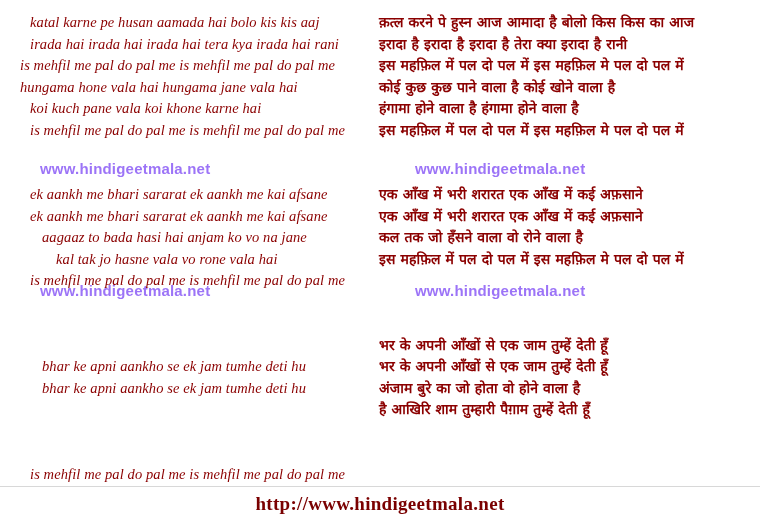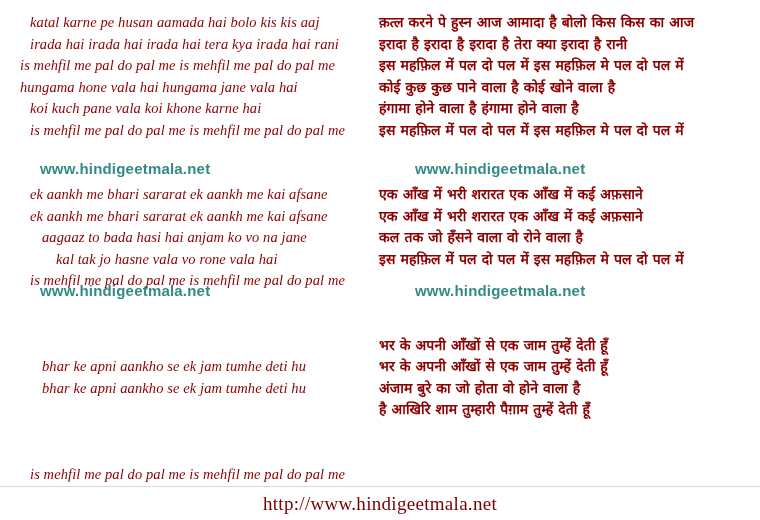--- a/index.html
+++ b/index.html
@@ -72,7 +72,7 @@
   }
   .watermark {
     position: absolute;
-    color: #0f766e;
+    color: #8b5cf6;
     font-family: "Liberation Sans", sans-serif;
     font-weight: bold;
     font-size: 15px;

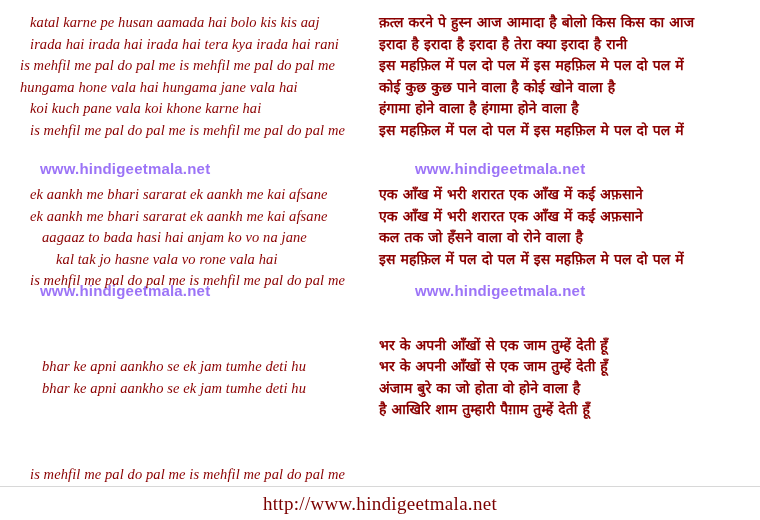--- a/index.html
+++ b/index.html
@@ -96,7 +96,7 @@
   .footer-text {
     color: #7a0000;
     font-family: "Liberation Serif", serif;
-    font-weight: normal;
+    font-weight: bold;
     font-size: 19px;
     letter-spacing: 0.3px;
   }

